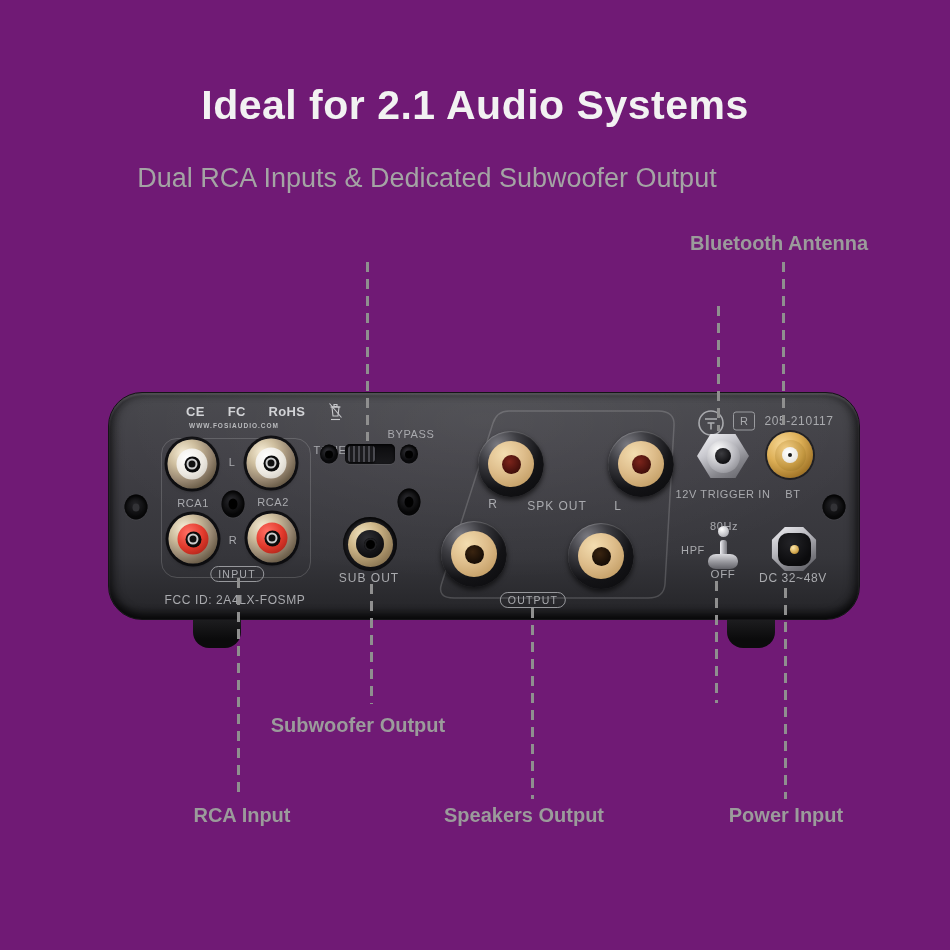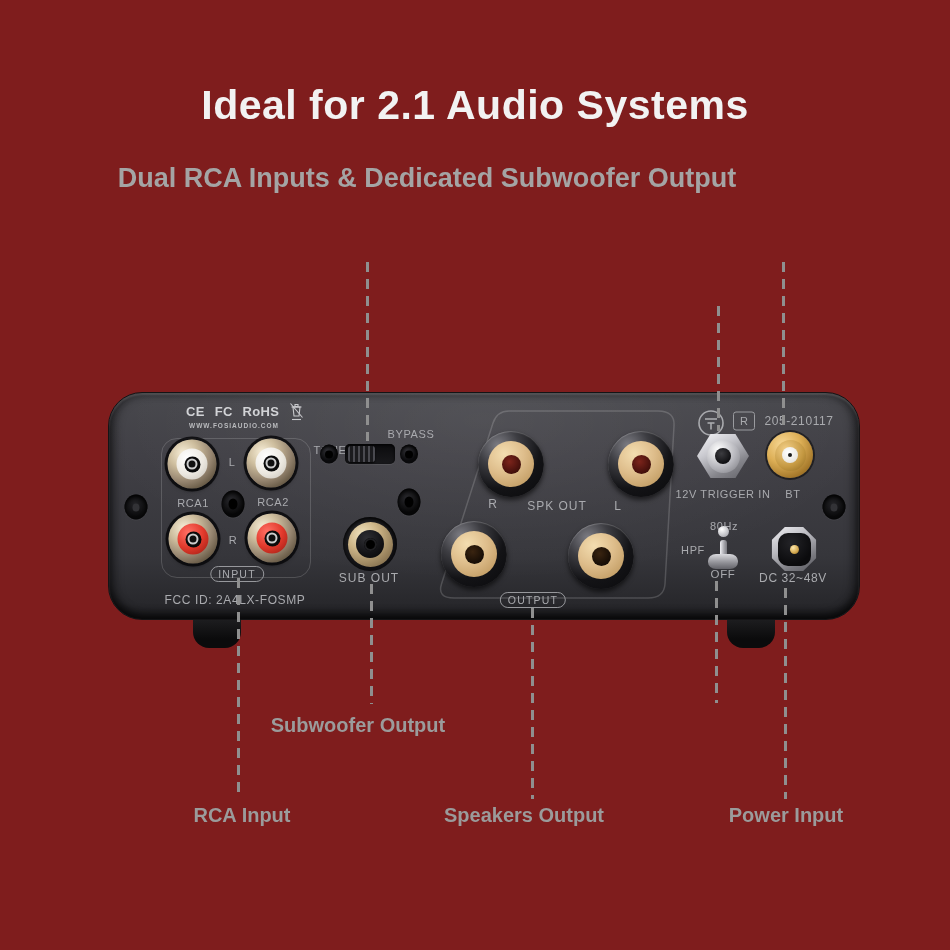--- a/index.html
+++ b/index.html
@@ -3,7 +3,7 @@
 <meta charset="utf-8">
 <style>
   html,body{margin:0;padding:0;background:#000;}
-  .stage{position:relative;width:950px;height:950px;background:#7f1d1d;overflow:hidden;
+  .stage{position:relative;width:950px;height:950px;background:#701a75;overflow:hidden;
          font-family:"Liberation Sans",sans-serif;}
   .pc{position:absolute;transform:translate(-50%,-50%);}
   .abs{position:absolute;}

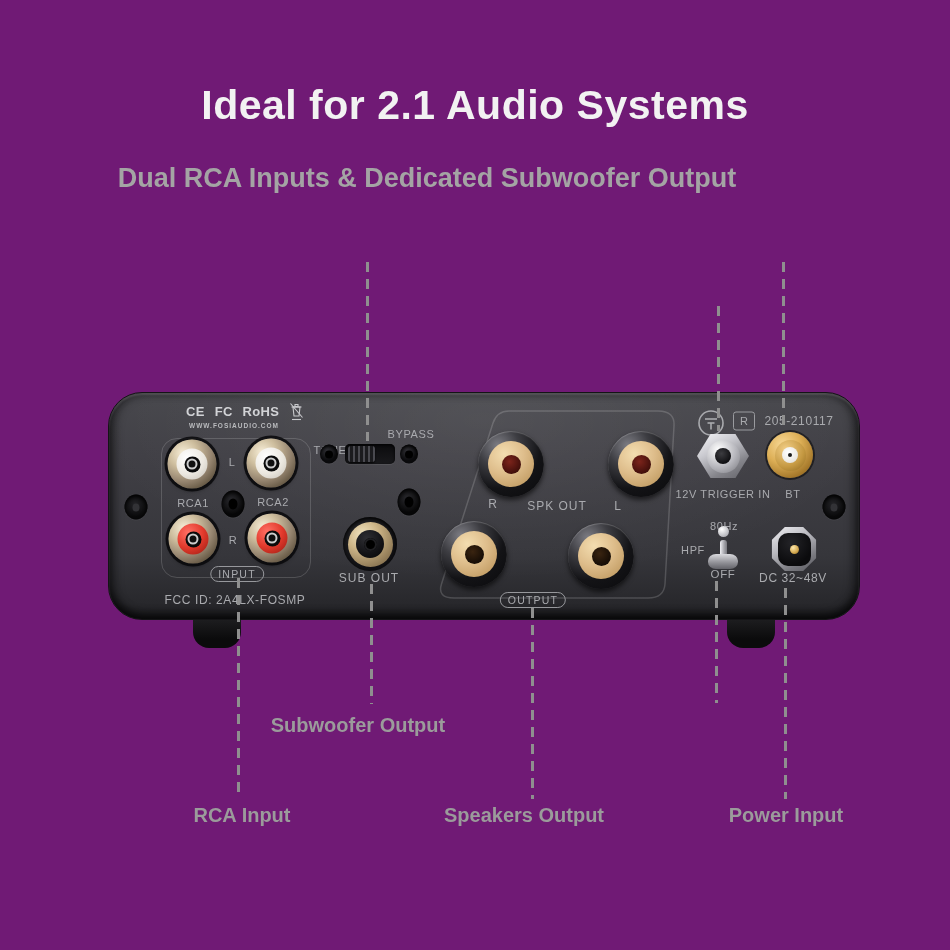--- a/index.html
+++ b/index.html
@@ -12,7 +12,7 @@
   .title{position:absolute;left:0;top:82px;width:950px;text-align:center;
          color:#f2f2f2;font-size:41px;font-weight:700;letter-spacing:.5px;}
   .subtitle{position:absolute;left:0;top:163px;width:854px;text-align:center;
-         color:#a4a4a4;font-size:27px;font-weight:700;}
+         color:#a4a4a4;font-size:27px;font-weight:400;}
 
   
   .callout{position:absolute;width:220px;text-align:center;color:#9b9b9b;

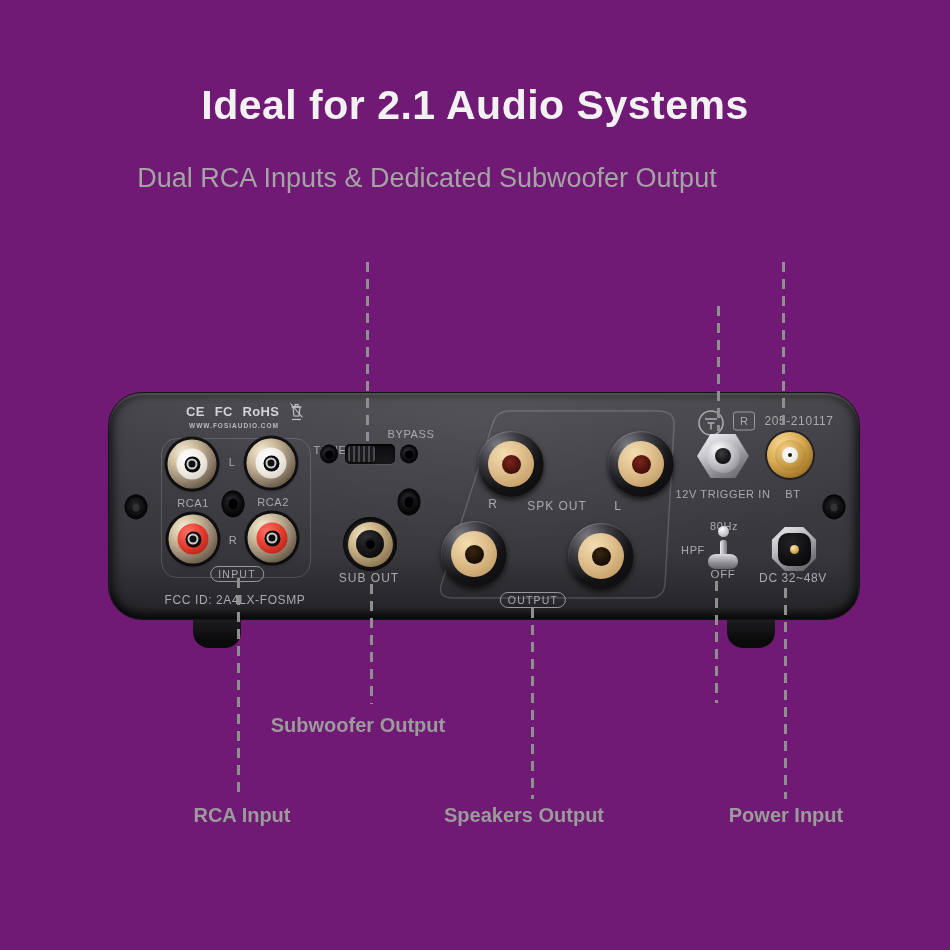--- a/index.html
+++ b/index.html
@@ -165,6 +165,7 @@
   <div class="title">Ideal for 2.1 Audio Systems</div>
   <div class="subtitle">Dual RCA Inputs &amp; Dedicated Subwoofer Output</div>
 
+  <div class="callout" style="left:669px;top:232px;">Bluetooth Antenna</div>
 
   <div class="callout" style="left:248px;top:714px;">Subwoofer Output</div>
   <div class="callout" style="left:132px;top:804px;">RCA Input</div>

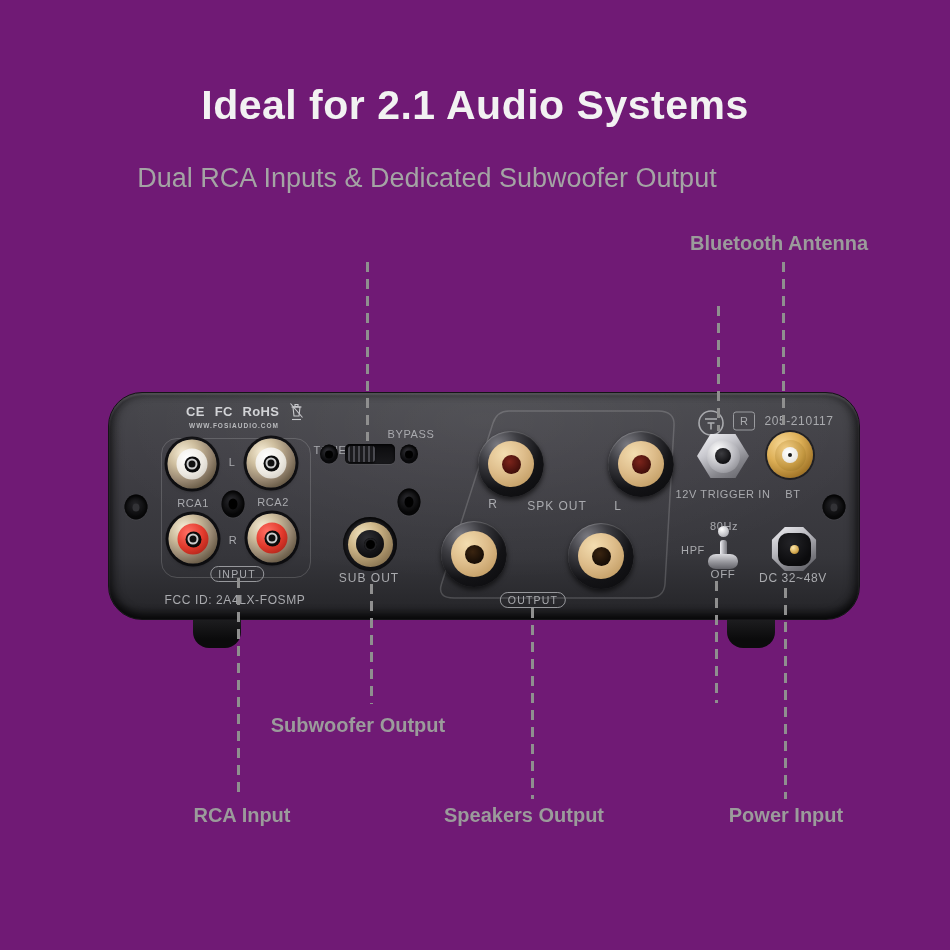--- a/index.html
+++ b/index.html
@@ -42,7 +42,7 @@
        padding:1px 7px;white-space:nowrap;}
   .gbox{position:absolute;border:1px solid rgba(255,255,255,.16);border-radius:16px;}
 
-  .cert-row{position:absolute;left:77px;top:9px;display:flex;align-items:center;gap:10px;
+  .cert-row{position:absolute;left:77px;top:9px;display:flex;align-items:center;gap:23px;
             color:#d2d3d6;font-weight:700;font-size:13px;letter-spacing:.3px;}
   .website{position:absolute;transform:translate(-50%,-50%);color:#babbbe;font-size:6.5px;
            font-weight:700;letter-spacing:1px;}

